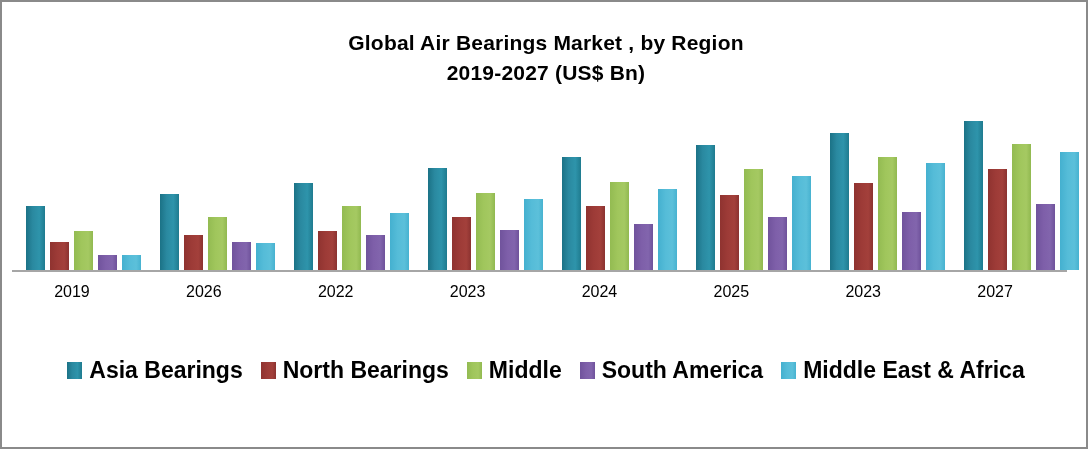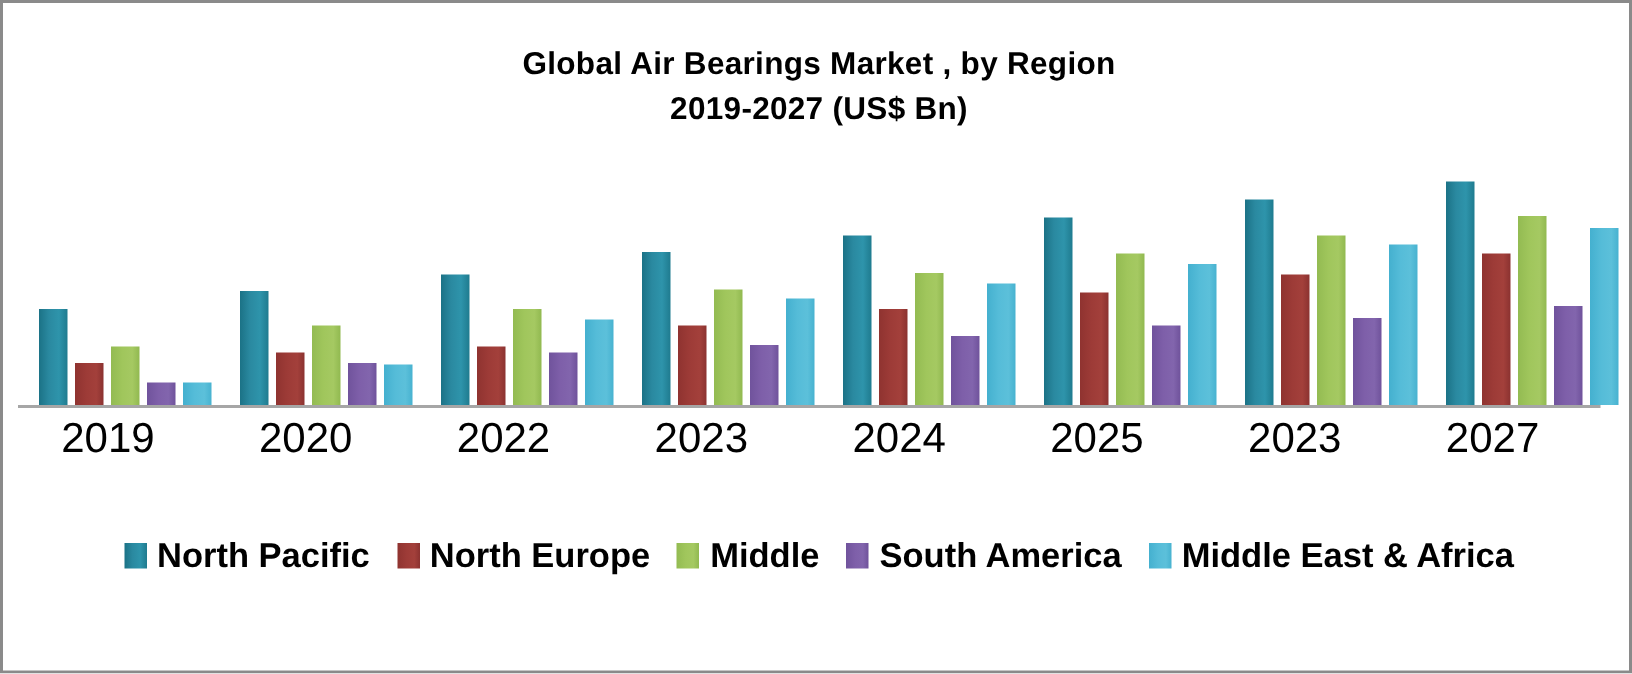--- a/index.html
+++ b/index.html
@@ -98,7 +98,7 @@
   .x-label {
     flex: 1 1 0;
     text-align: center;
-    font-size: 28px;
+    font-size: 16px;
     color: #000000;
     line-height: 28px;
     padding-right: 12px;

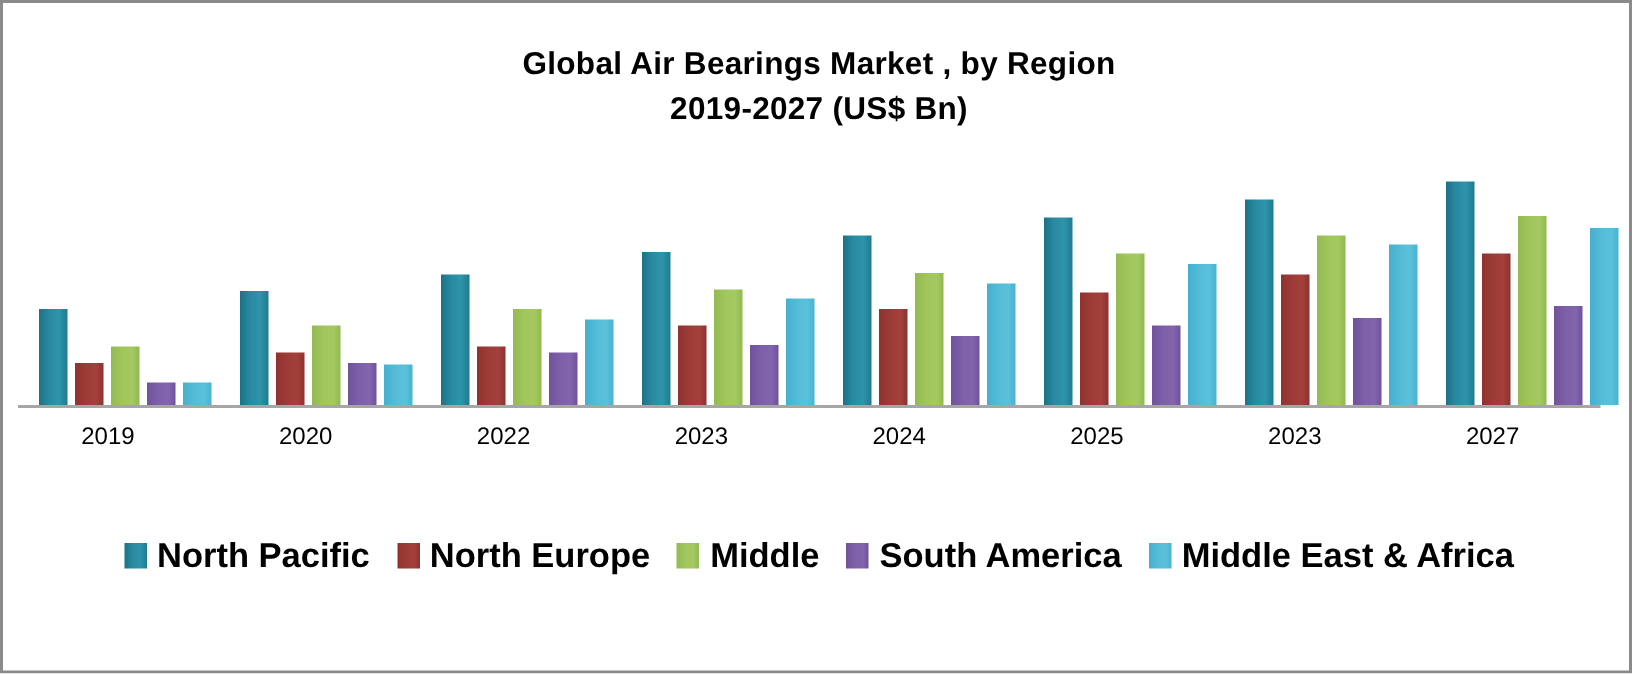--- a/index.html
+++ b/index.html
@@ -210,7 +210,7 @@
 
   <div class="x-labels" id="x-labels">
       <div class="x-label">2019</div>
-      <div class="x-label">2020</div>
+      <div class="x-label">2026</div>
       <div class="x-label">2022</div>
       <div class="x-label">2023</div>
       <div class="x-label">2024</div>

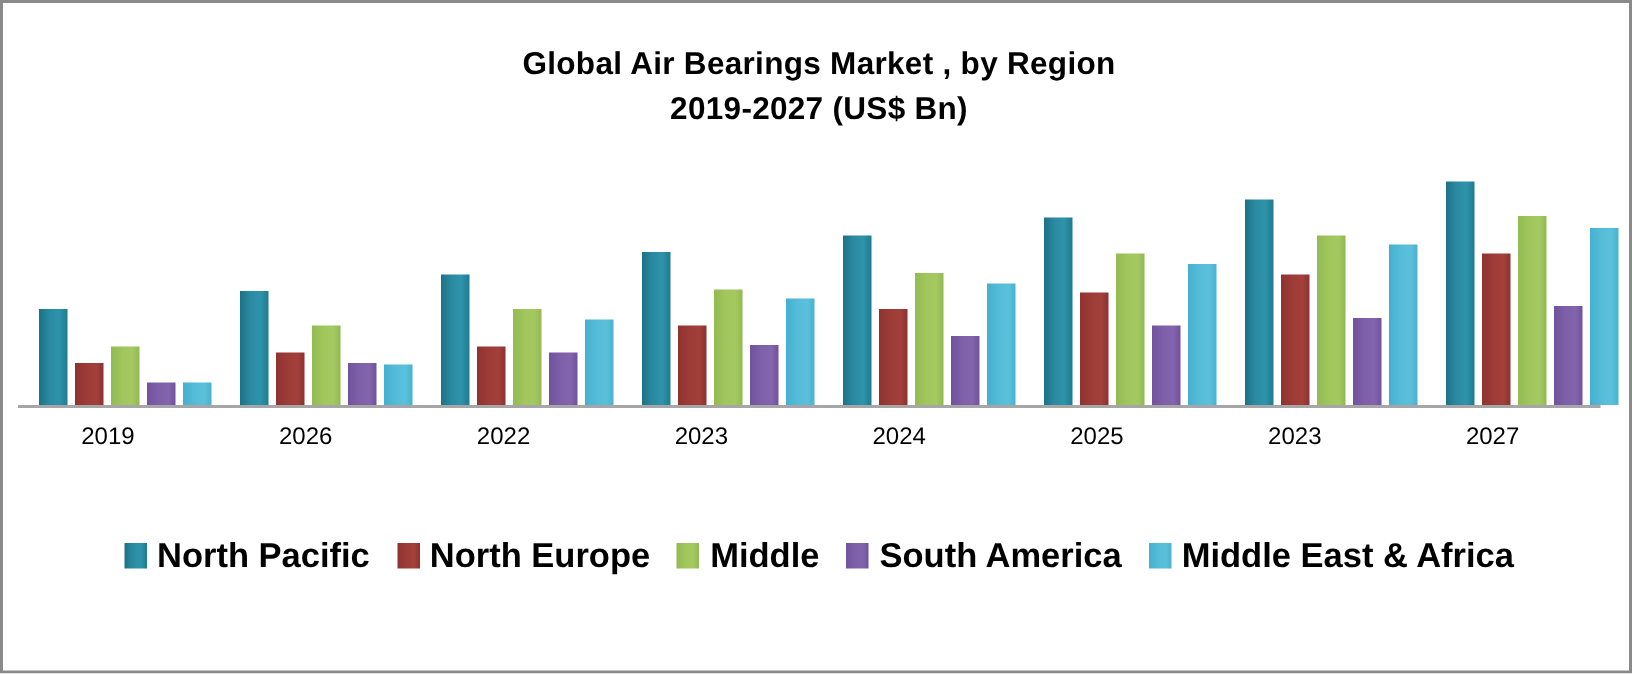--- a/index.html
+++ b/index.html
@@ -222,7 +222,7 @@
   <div class="legend" id="chart-legend">
       <div class="legend-item">
         <span class="legend-swatch bar-ap"></span>
-        <span class="legend-label">North Pacific</span>
+        <span class="legend-label">Asia Bearings</span>
       </div>
       <div class="legend-item">
         <span class="legend-swatch bar-na"></span>

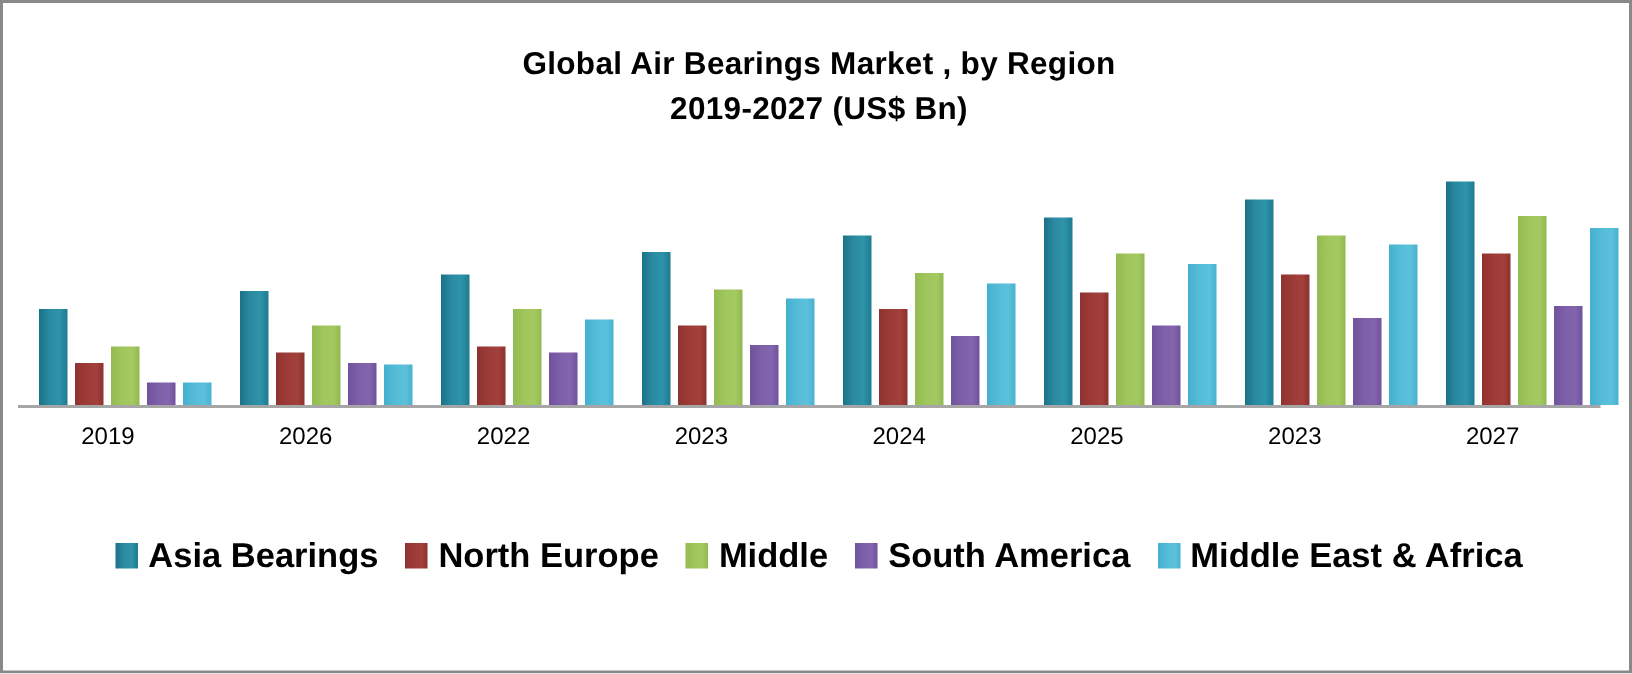--- a/index.html
+++ b/index.html
@@ -226,7 +226,7 @@
       </div>
       <div class="legend-item">
         <span class="legend-swatch bar-na"></span>
-        <span class="legend-label">North Europe</span>
+        <span class="legend-label">North Bearings</span>
       </div>
       <div class="legend-item">
         <span class="legend-swatch bar-eu"></span>

